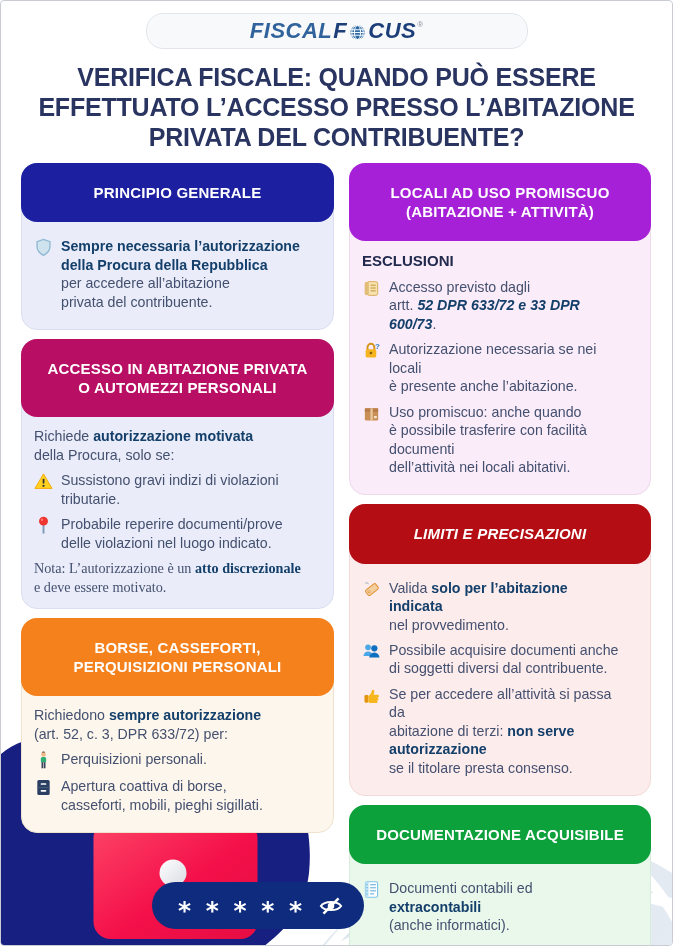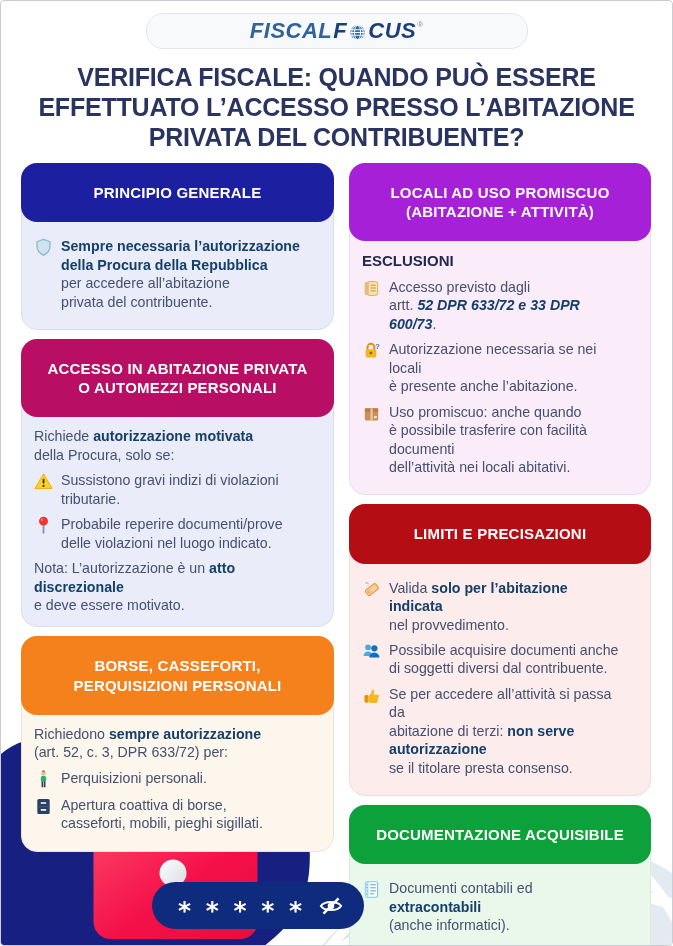--- a/index.html
+++ b/index.html
@@ -255,7 +255,7 @@
             </div>
           </section>
           <section class="card" style="--hdr: #b50d14; --body: #fdecec; --bord: #f2dada;">
-            <h2 class="card-header" style="margin: -1px;">
+            <h2 class="card-header" style="margin: -1px; font-style: italic;">
               <span style="display:block">LIMITI E PRECISAZIONI</span>
             </h2>
             <div class="card-body">

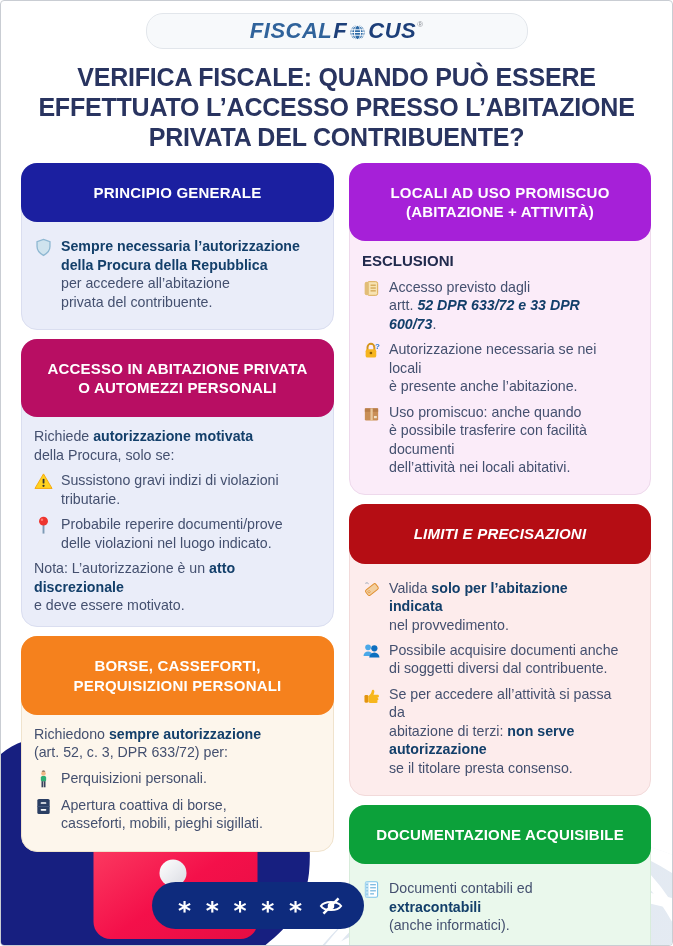--- a/index.html
+++ b/index.html
@@ -41,7 +41,7 @@
   .bi{font-style:italic;font-weight:bold;}
   .subhead{font-size:15px;font-weight:bold;color:#212a4d;margin:2px 0 4px;}
   .intro{margin:2px 0 7px;}
-  .note{margin:4px 0 1px;}
+  .note{margin:4px 0 1px;font-family:Liberation Serif, serif;}
   .li{display:flex;gap:8px;margin:7px 0;}
   .li .icn{flex:0 0 19px;width:19px;height:19px;margin-top:1px;}
   .li p{margin:0;}

